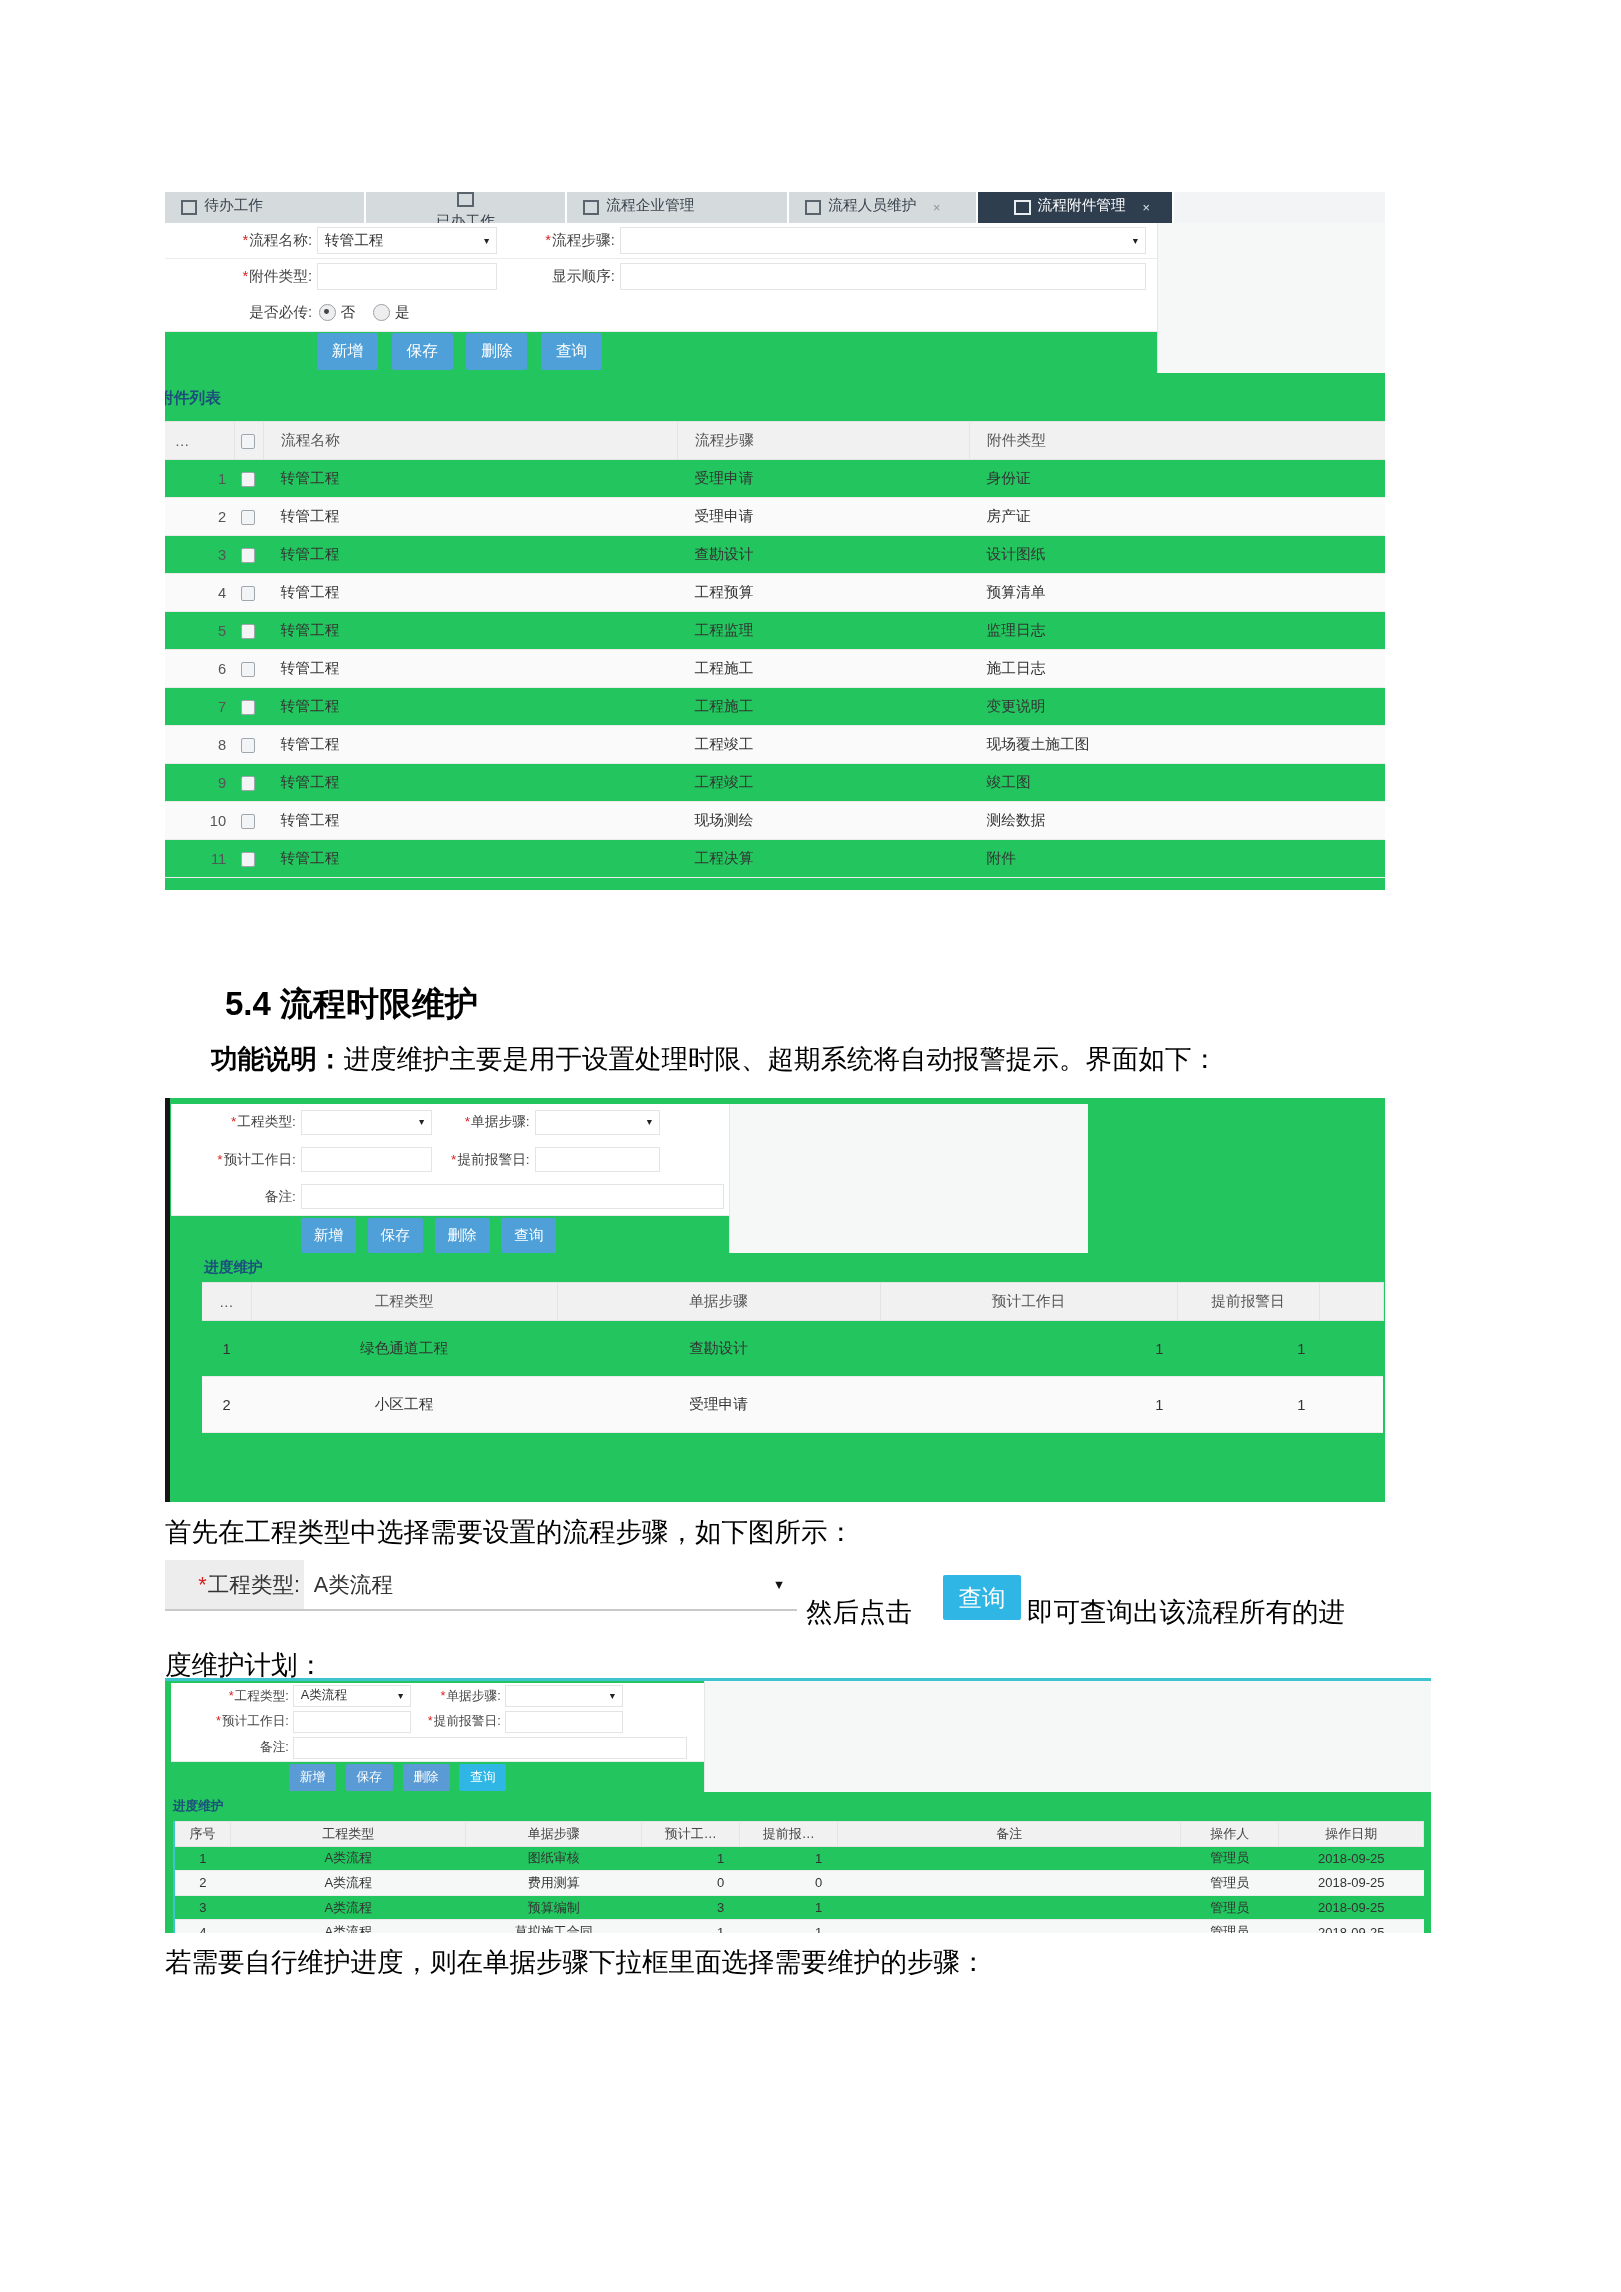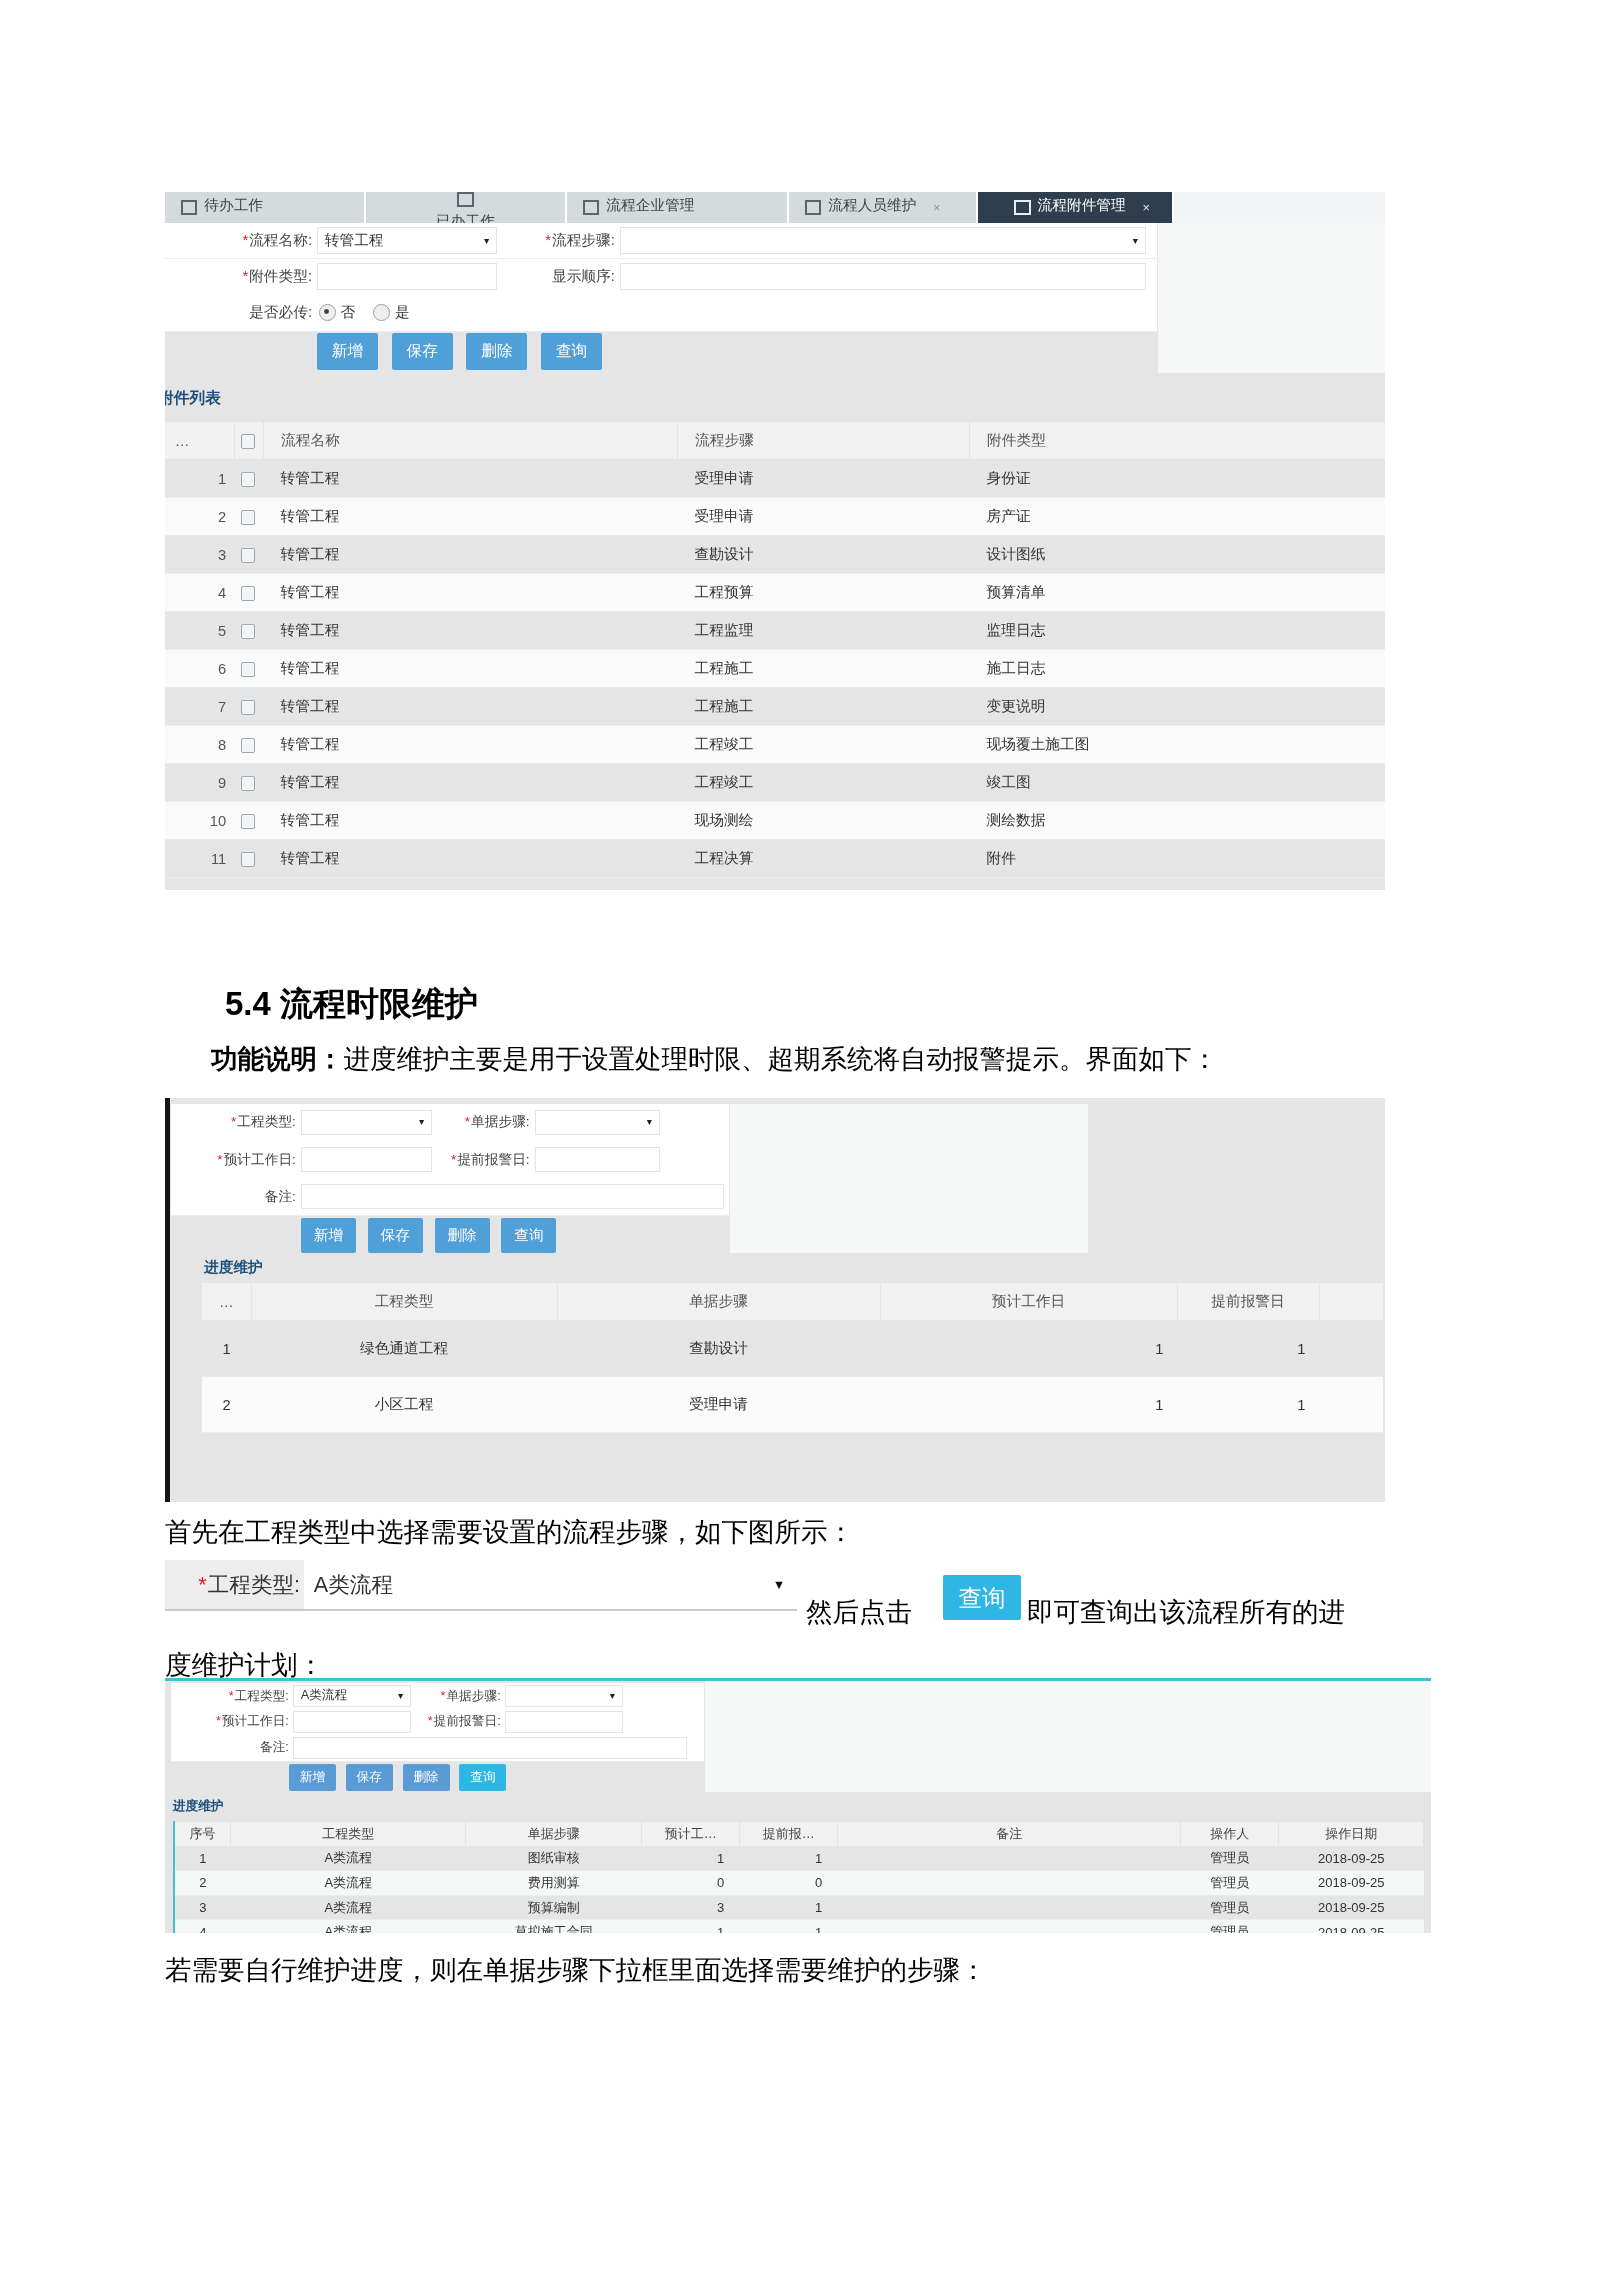--- a/index.html
+++ b/index.html
@@ -7,7 +7,7 @@
         font-family:"Liberation Sans",sans-serif;color:#333;overflow:hidden;}
   .abs{position:absolute;}
   
-  .shot{position:absolute;background:#e5e5e5;overflow:hidden;}
+  .shot{position:absolute;background:#22c55e;overflow:hidden;}
   .tabbar{position:absolute;left:0;top:0;height:31px;width:100%;background:#f3f4f5;
           border-bottom:1px solid #e0e0e0;display:flex;}
   .tab{height:31px;display:flex;align-items:center;gap:6.9px;padding:0 15.7px;

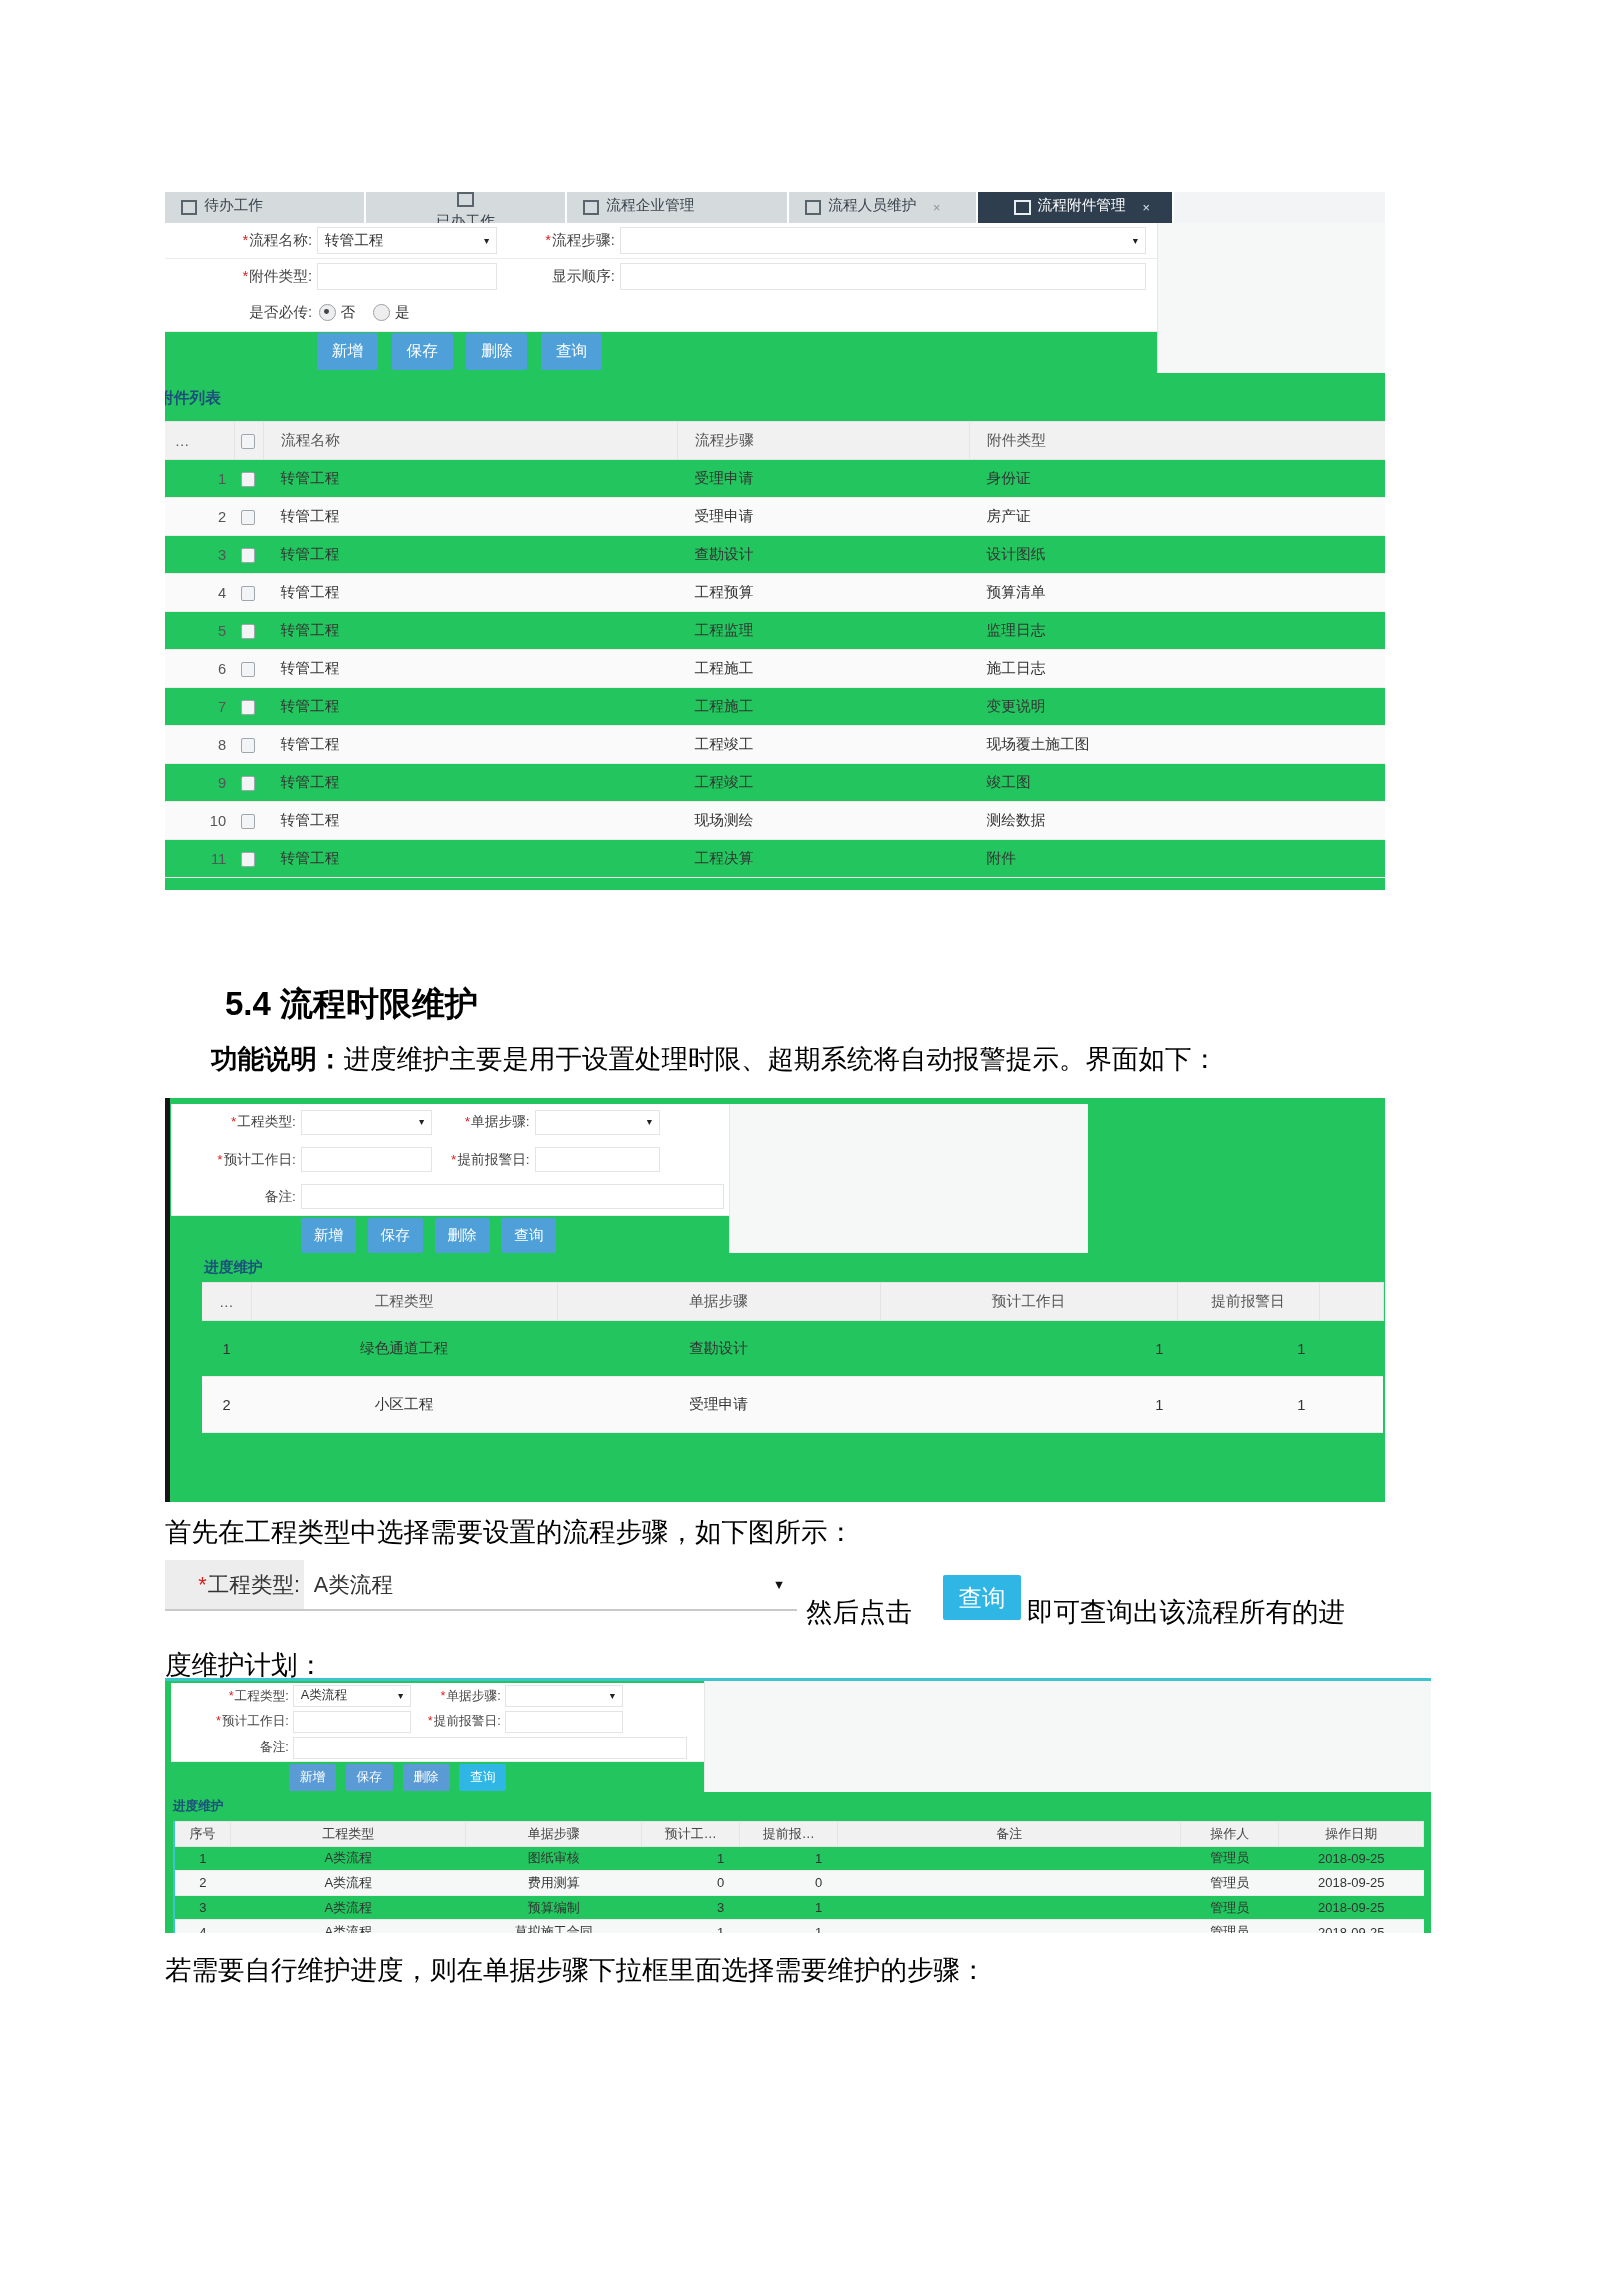--- a/index.html
+++ b/index.html
@@ -441,7 +441,7 @@
     </table>
   </div>
 
-  <div class="doc abs" style="left:165px;top:1944px;font-size:26.5px;margin-top:8px;">若需要自行维护进度，则在单据步骤下拉框里面选择需要维护的步骤：</div>
+  <div class="doc abs" style="left:165px;top:1944px;font-size:26.5px;">若需要自行维护进度，则在单据步骤下拉框里面选择需要维护的步骤：</div>
 
 </div>
 

